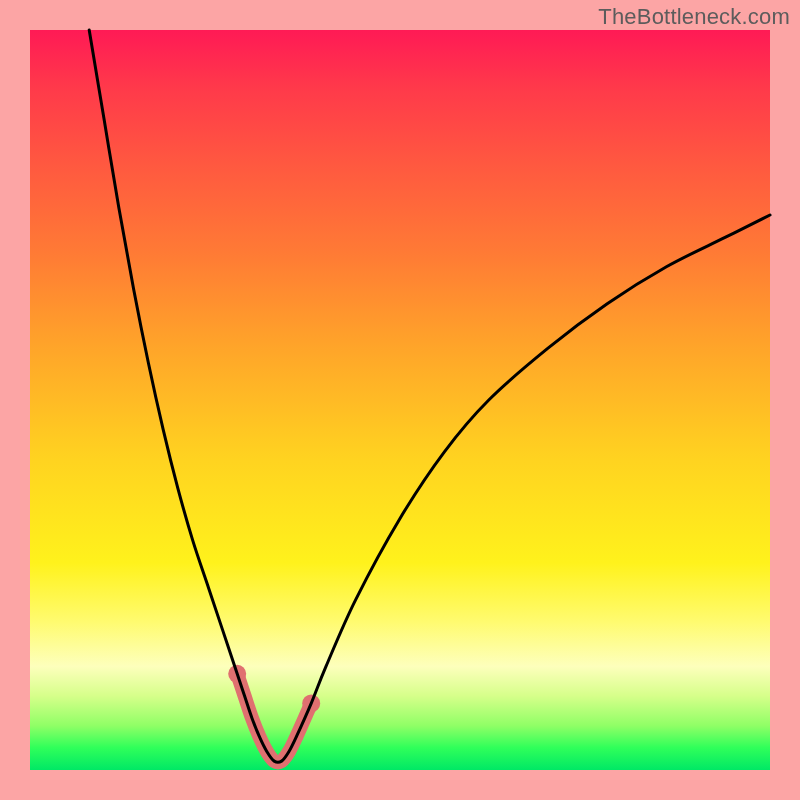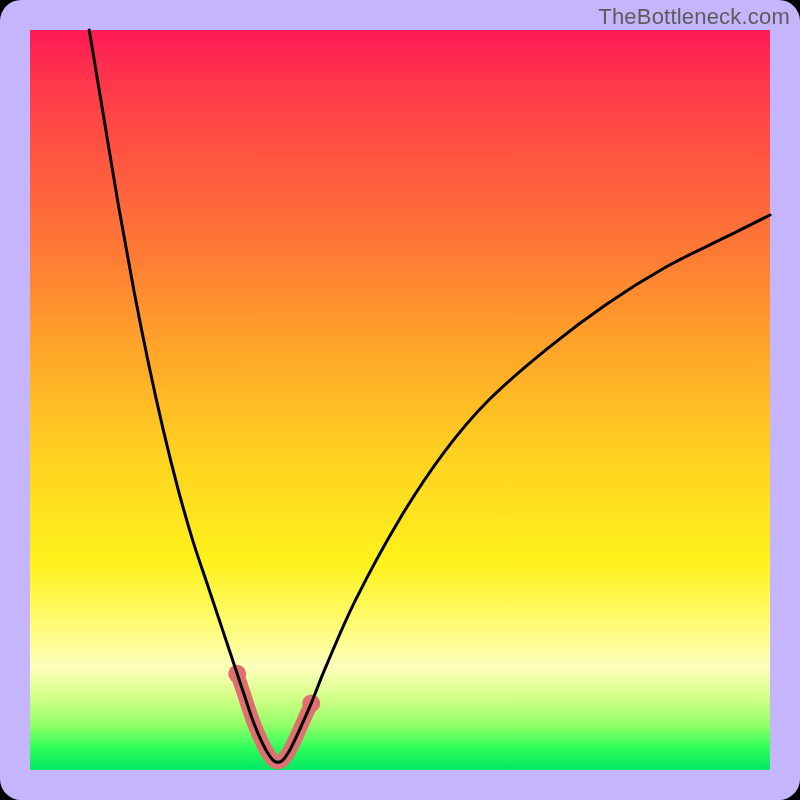--- a/index.html
+++ b/index.html
@@ -16,8 +16,7 @@
     left: 0; top: 0;
     width: 800px;
     height: 800px;
-    background: #c4b5fd;
-    border-radius: 21px;
+    background: #fca5a5;
   }
   .plot {
     position: absolute;

